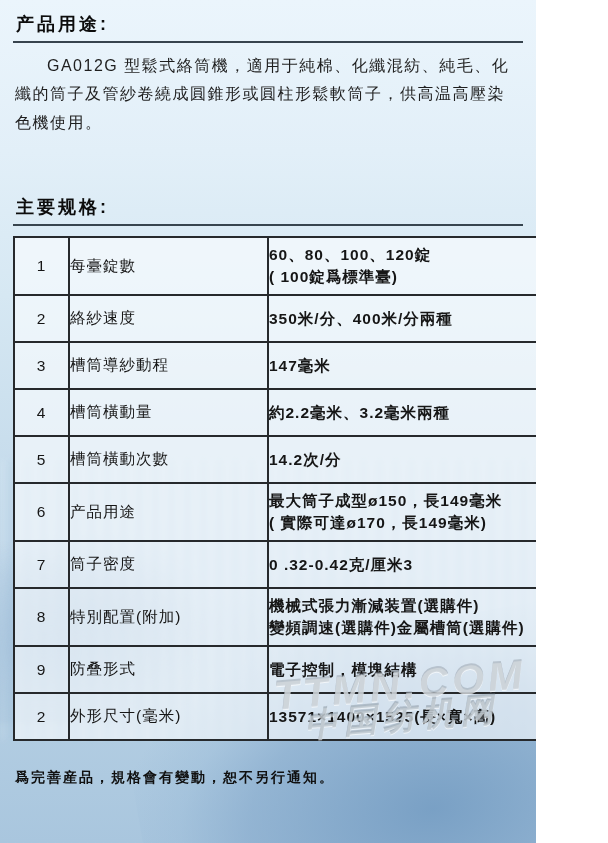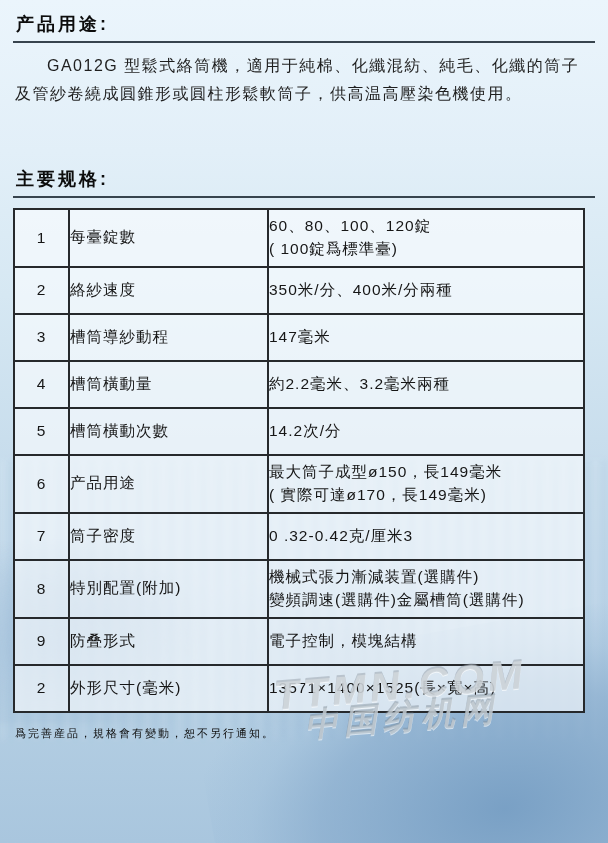--- a/index.html
+++ b/index.html
@@ -9,7 +9,7 @@
     color:#1b1b1b;
   }
   .page {
-    position:relative; width:608px; height:843px; overflow:hidden;
+    position:relative; width:536px; height:843px; overflow:hidden;
     background:linear-gradient(180deg,
       #ebf5fc 0%, #e2eff8 18%, #d6e8f3 35%,
       #c9deed 52%, #bdd5e8 70%, #b2cde2 86%, #a9c6de 100%);

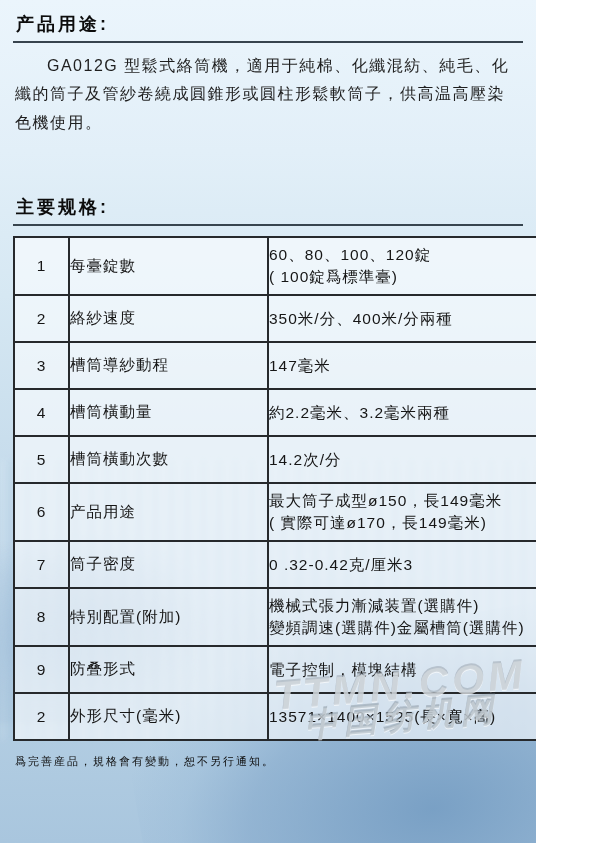--- a/index.html
+++ b/index.html
@@ -64,7 +64,7 @@
   }
   td.c-no    { width:53px;  text-align:center; font-size:16px; }
   td.c-label { width:197px; padding-left:18px;margin-top:16px; }
-  td.c-value { padding-left:14px; line-height:1.45; }
+  td.c-value { padding-left:14px; line-height:1.45;font-weight:bold; }
   tr.r       { height:47px; }
   tr.r.tall  { height:58px; }
 

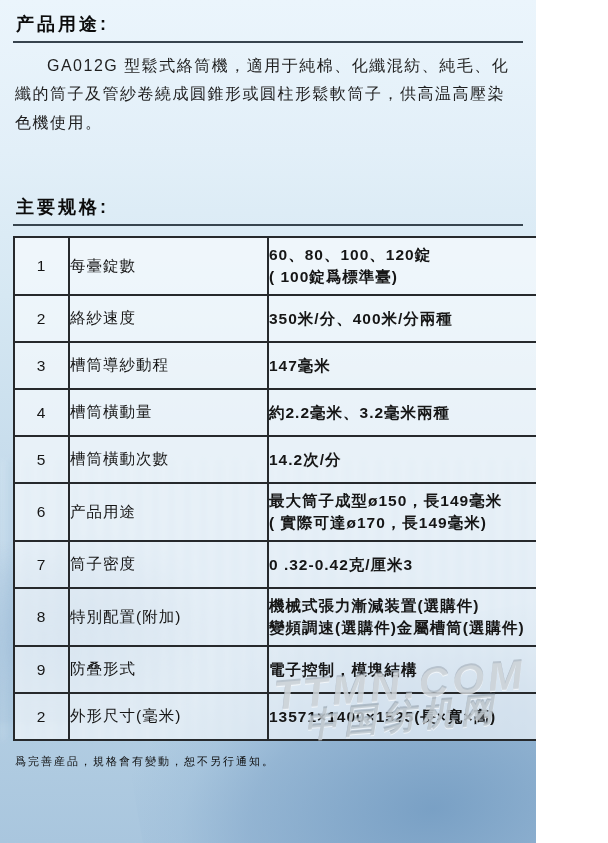--- a/index.html
+++ b/index.html
@@ -85,7 +85,7 @@
   }
 
   .footer-note {
-    margin:13px 14px 0 15px; font-size:11px; font-weight:normal;
+    margin:28px 14px 0 15px; font-size:14px; font-weight:bold;
     letter-spacing:2px; color:#101010;
   }
 </style>

